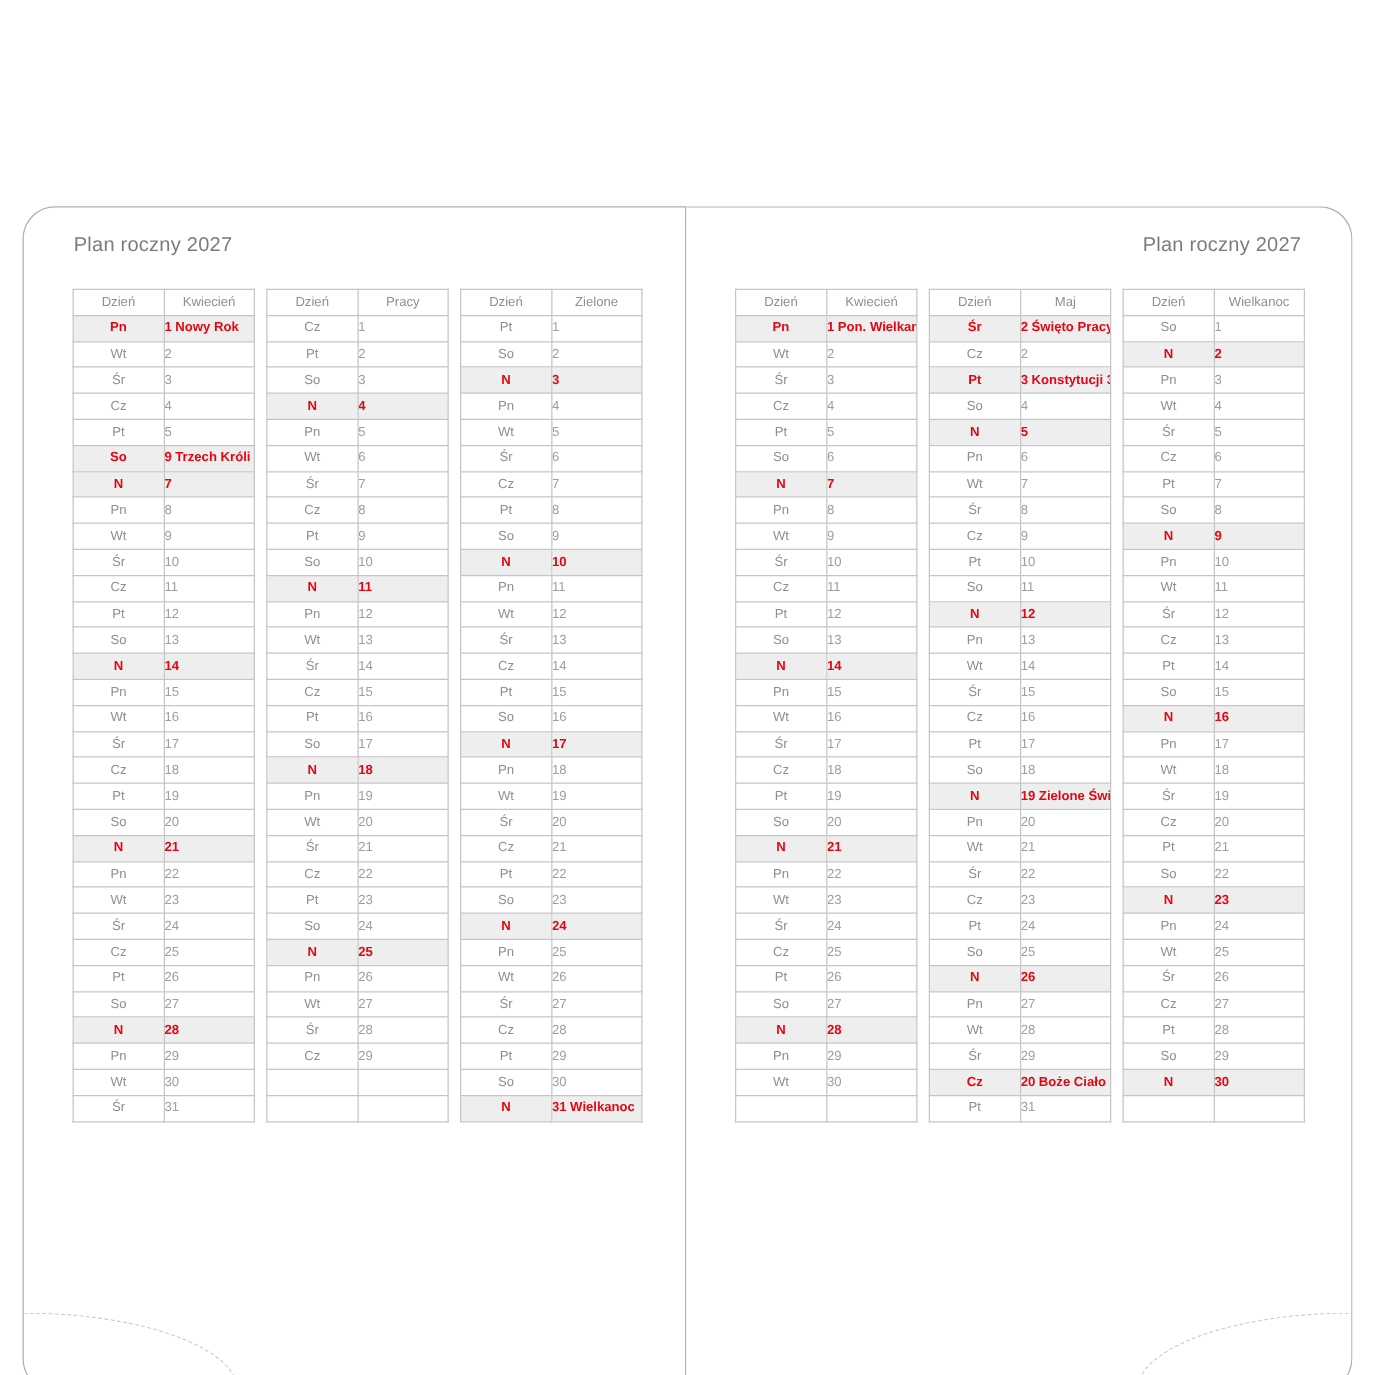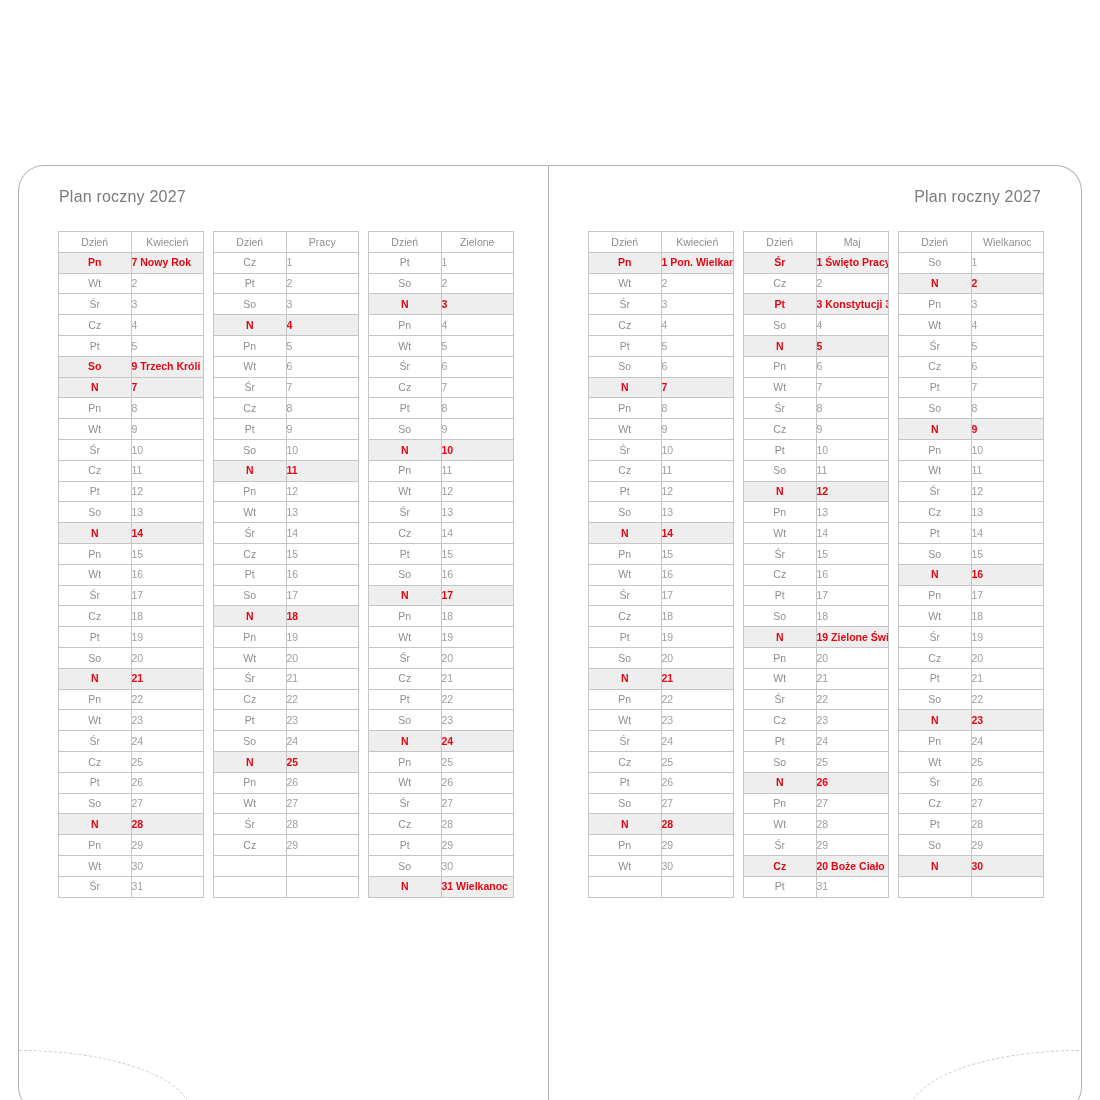--- a/index.html
+++ b/index.html
@@ -68,7 +68,7 @@
         <tbody>
           <tr class="hl">
             <td class="dw">Pn</td>
-            <td class="label">7 Nowy Rok</td>
+            <td class="label">1 Nowy Rok</td>
           </tr>
           <tr>
             <td class="dw">Wt</td>

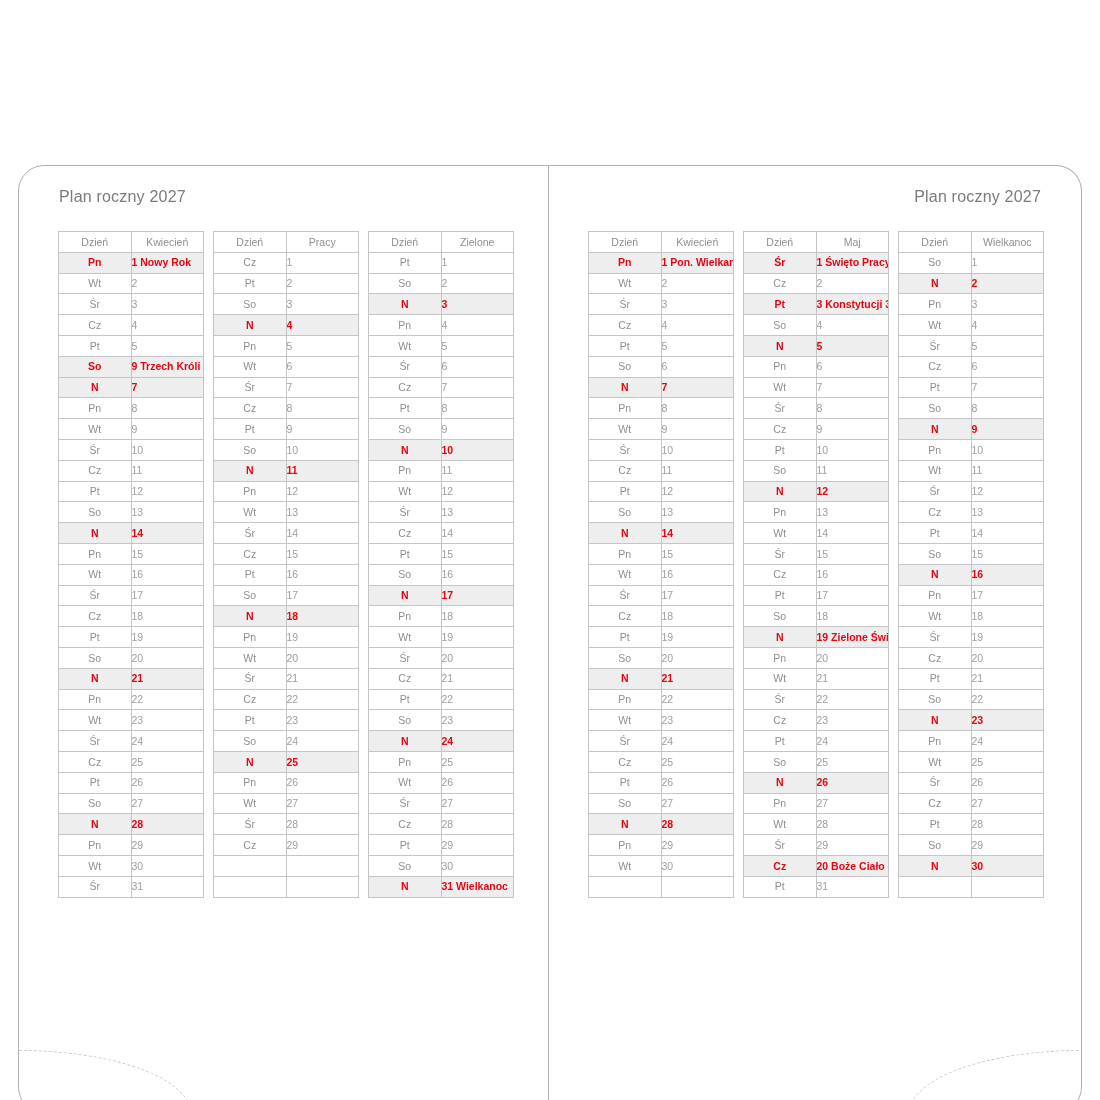--- a/index.html
+++ b/index.html
@@ -608,7 +608,7 @@
         <tbody>
           <tr class="hl">
             <td class="dw">Śr</td>
-            <td class="label">1 Święto Pracy</td>
+            <td class="label">2 Święto Pracy</td>
           </tr>
           <tr>
             <td class="dw">Cz</td>

